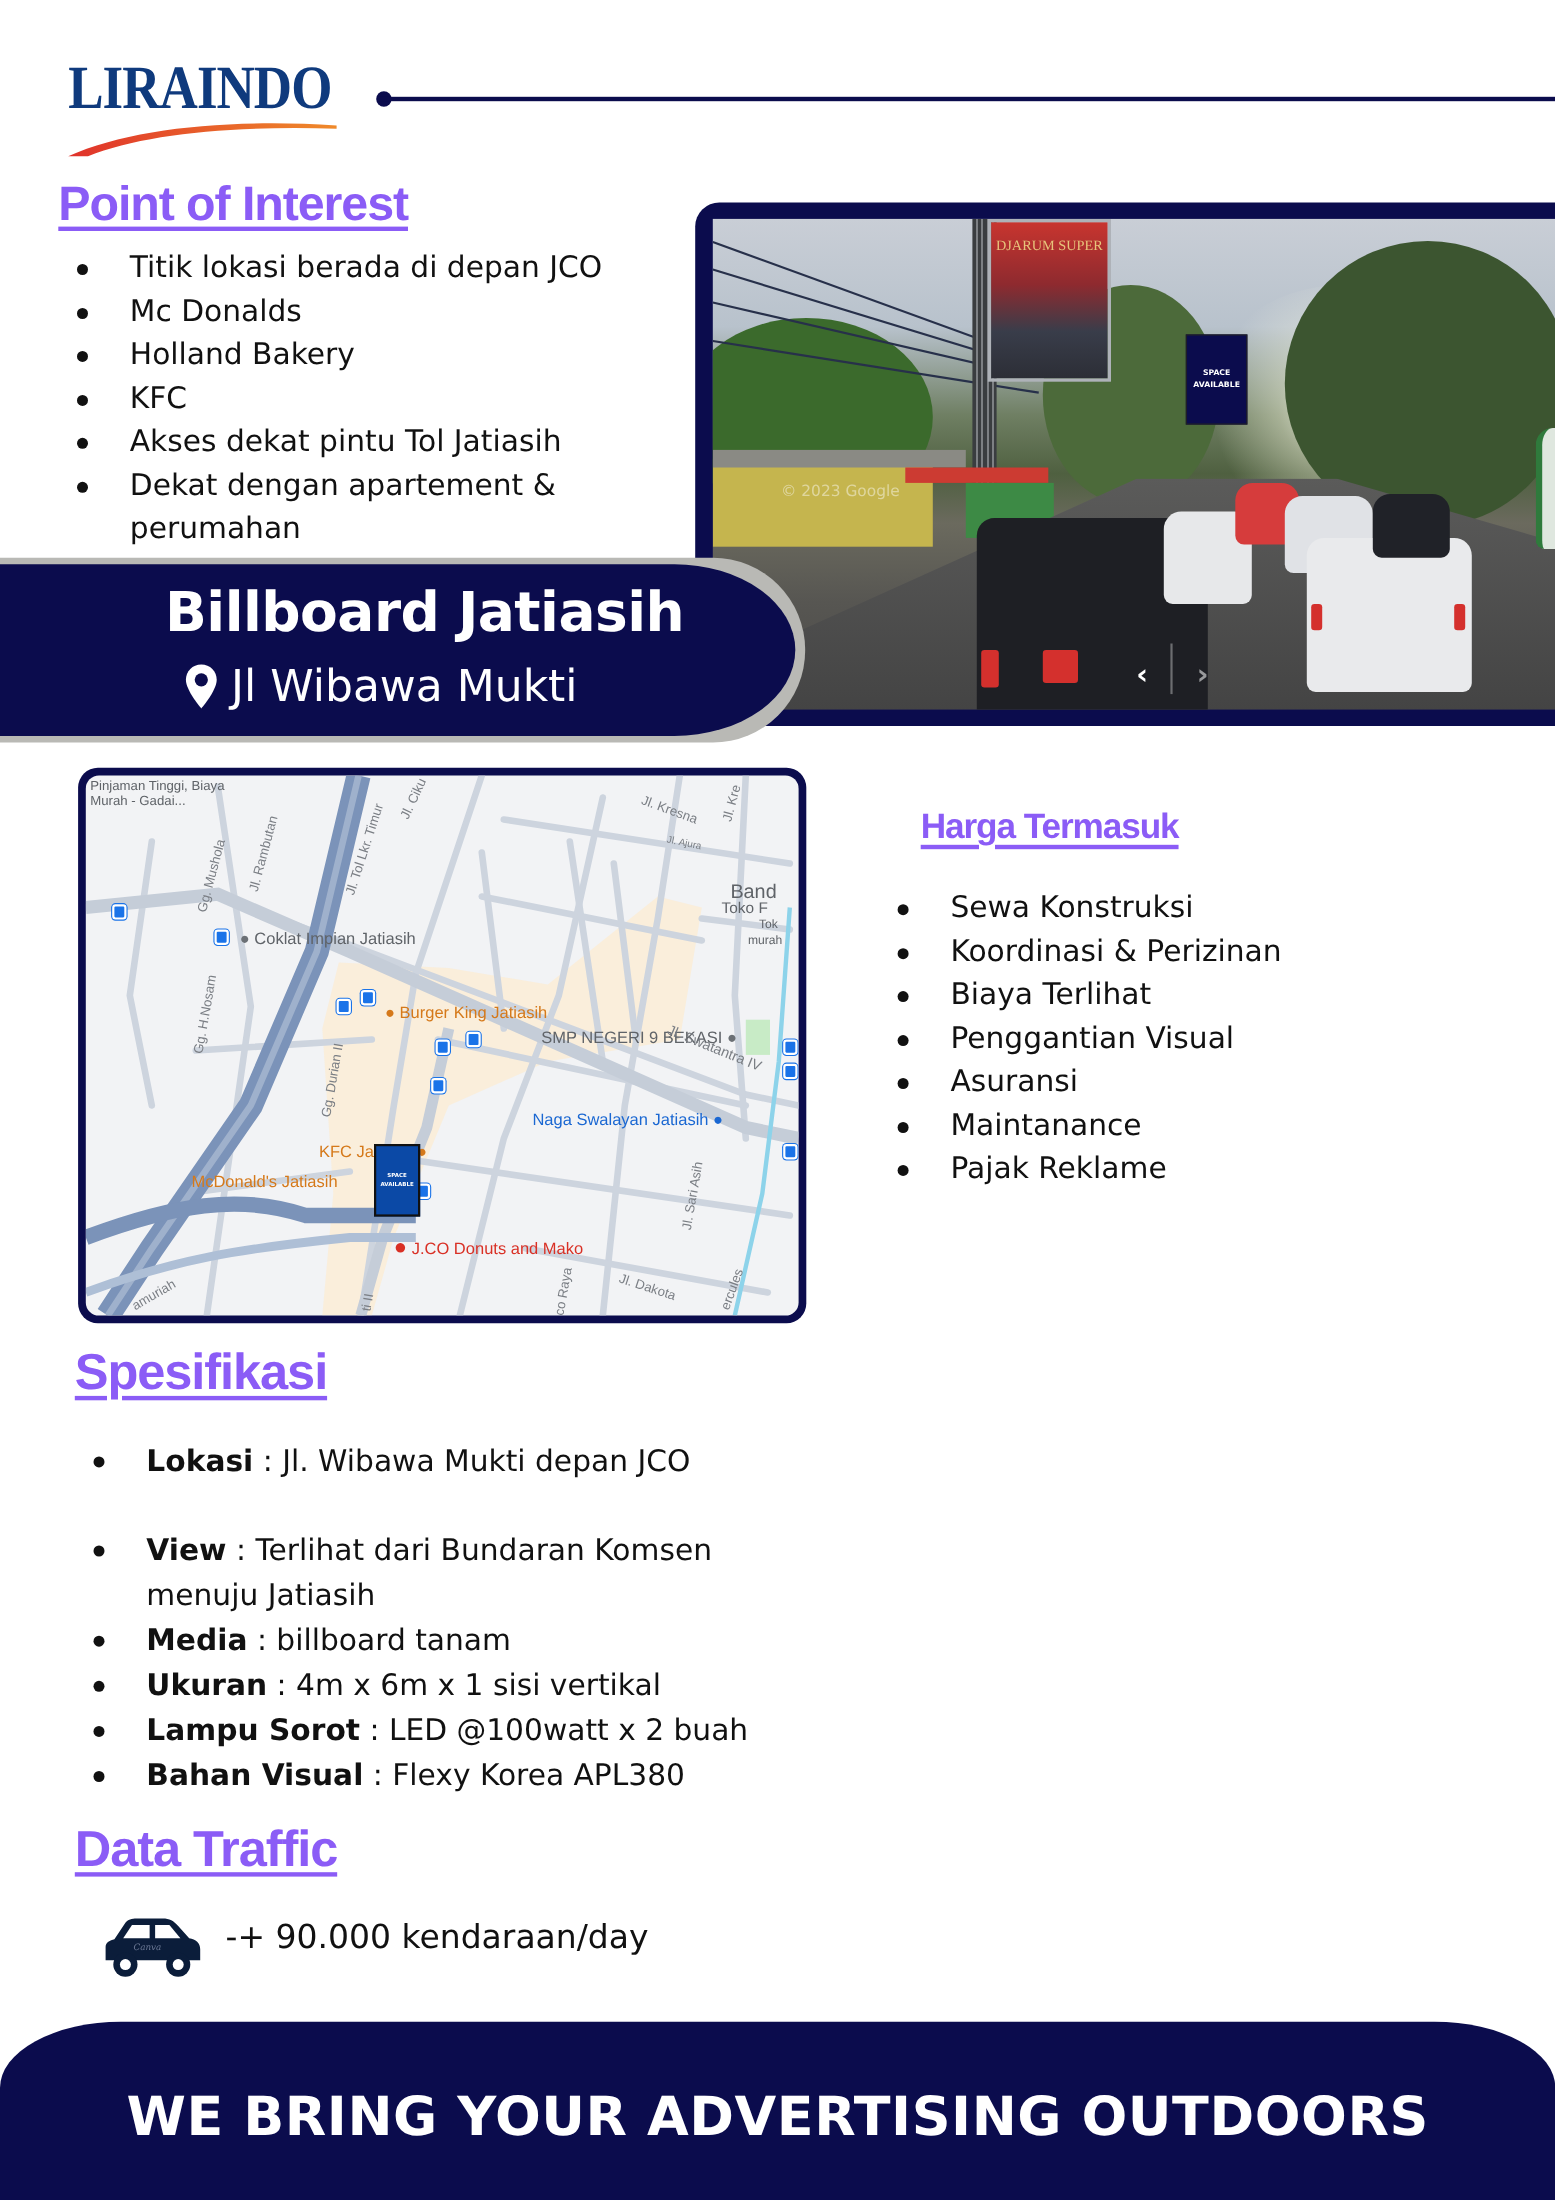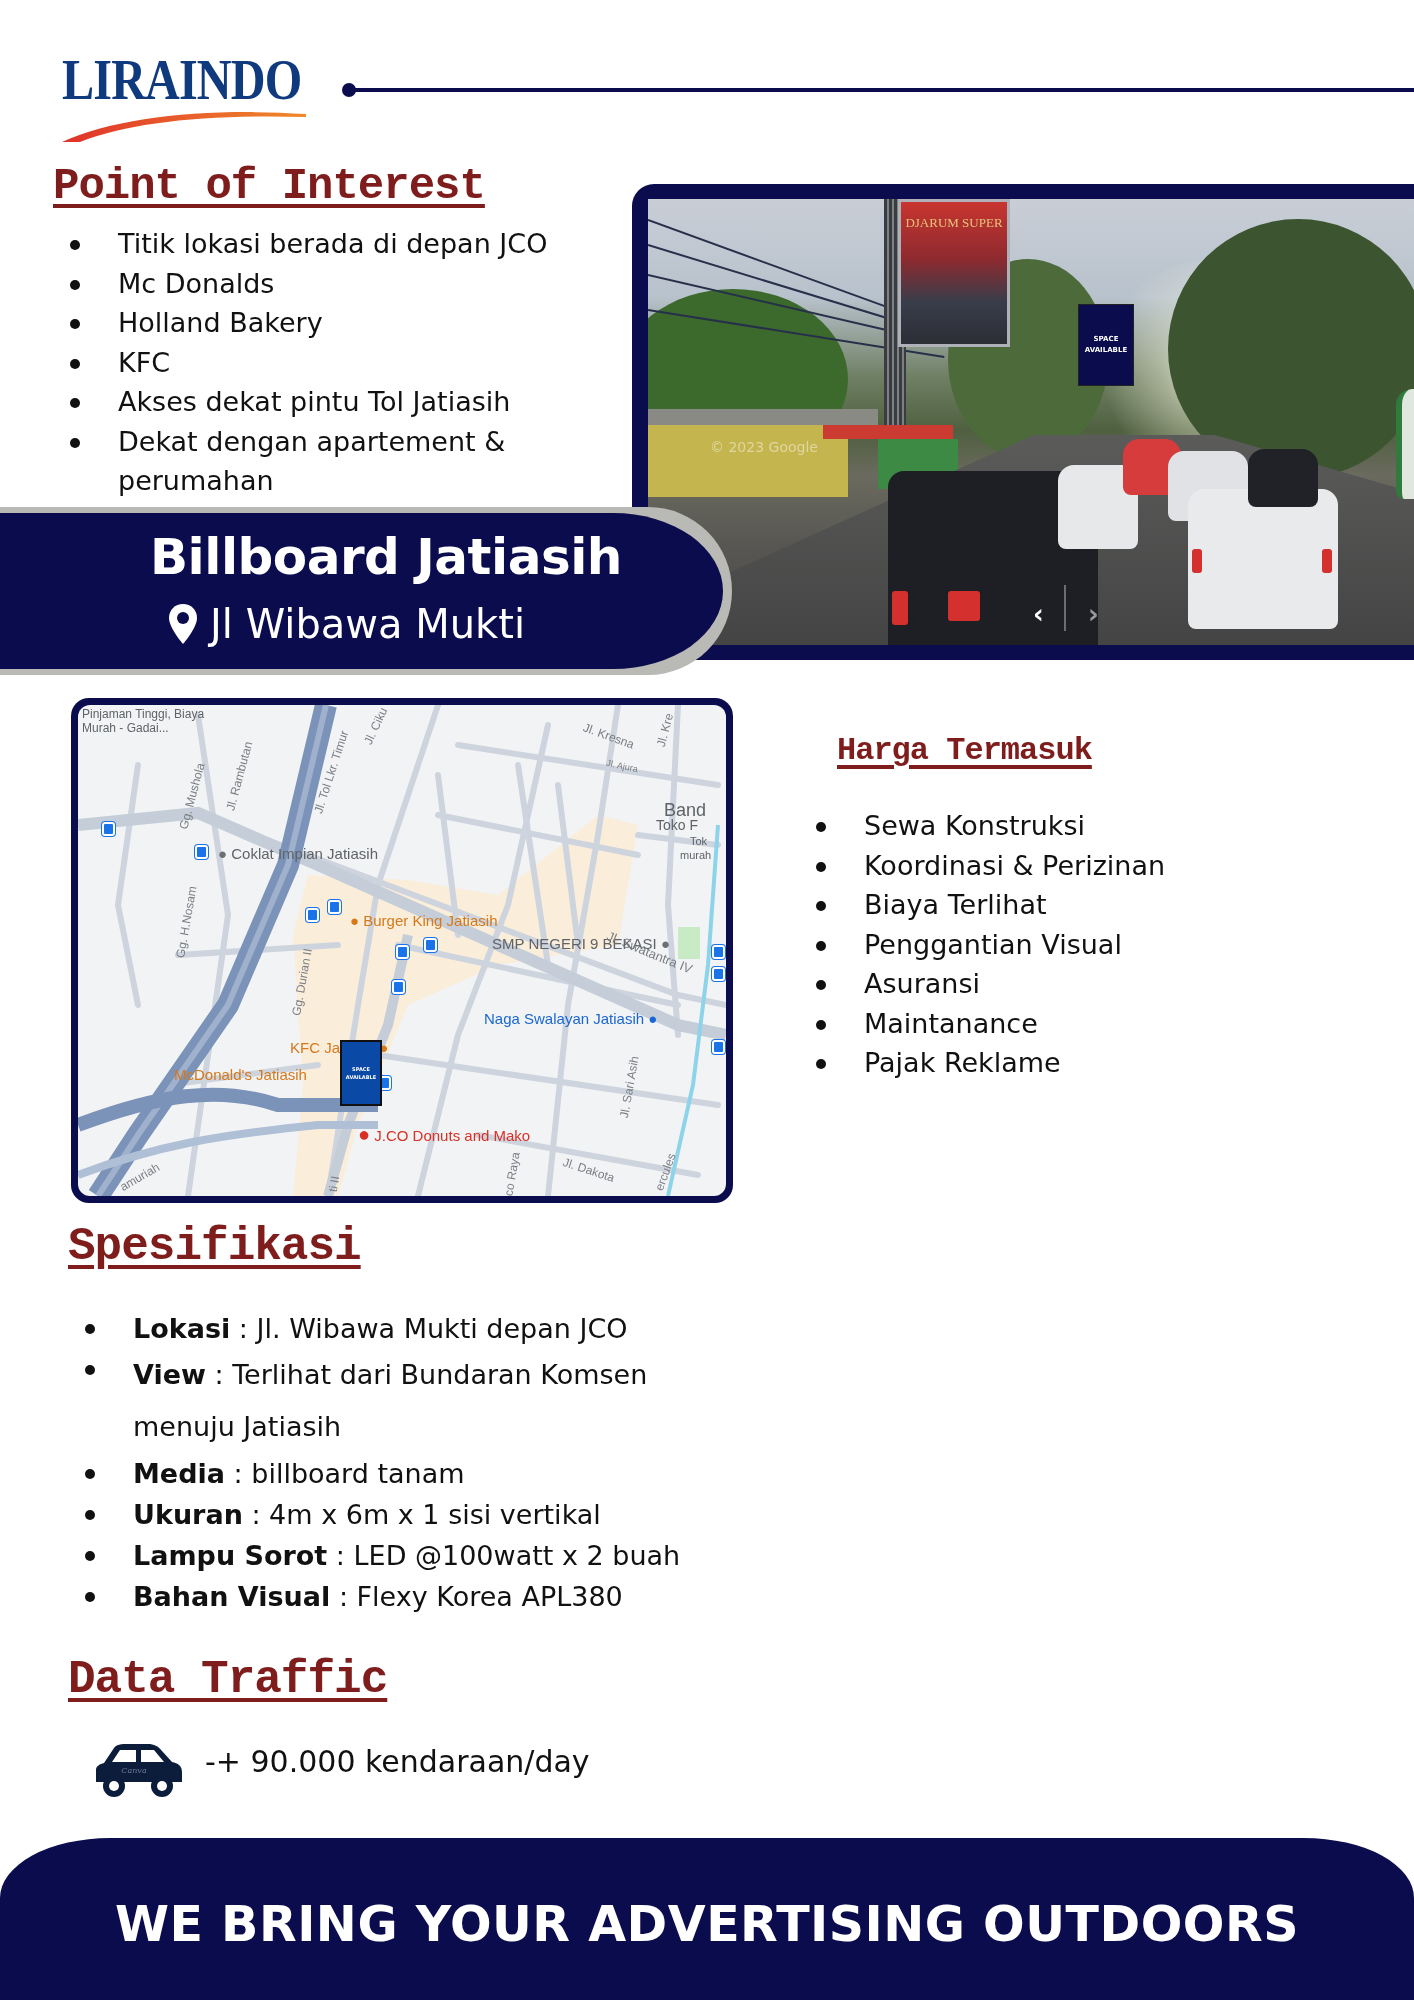--- a/index.html
+++ b/index.html
@@ -15,7 +15,7 @@
   .header-dot { position: absolute; left: 342px; top: 83px; width: 14px; height: 14px; border-radius: 50%; background: #0b0c4d; }
 
   
-  .h-section { position: absolute; font-family: Liberation Mono, monospace; font-weight: bold; color: #7f1d1d;
+  .h-section { position: absolute; font-family: Liberation Sans, sans-serif; font-weight: bold; color: #8b5cf6;
                text-decoration: underline; text-decoration-thickness: 4px; text-underline-offset: 6px; letter-spacing: -1px; }
 
   ul.bullets { position: absolute; list-style: none; }

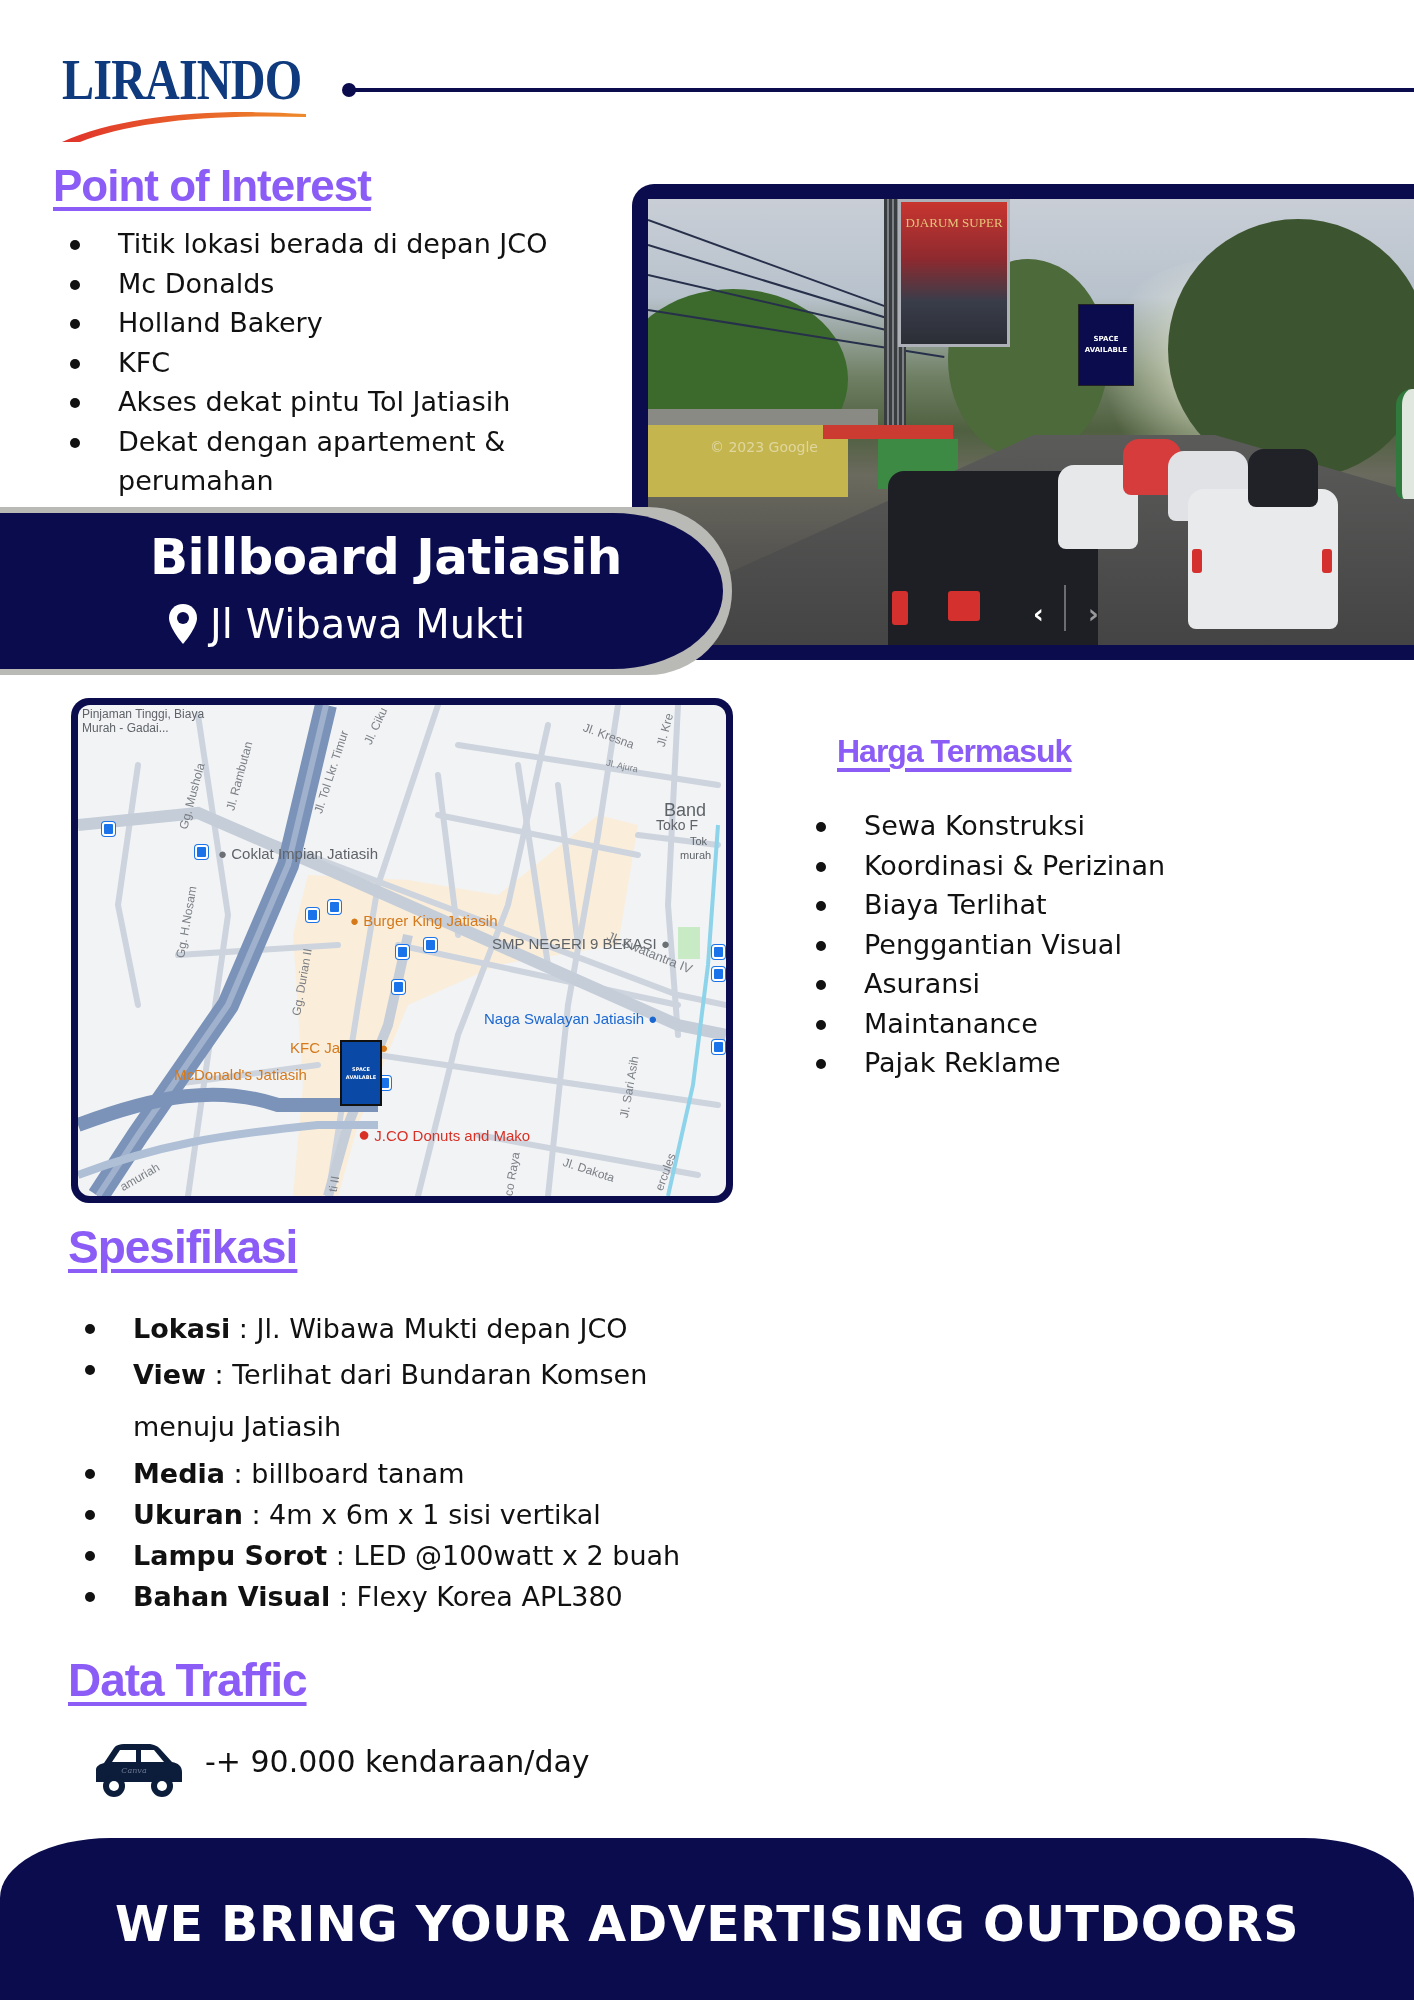--- a/index.html
+++ b/index.html
@@ -281,7 +281,7 @@
 <h2 class="h-section" style="left:68px; top:1218px; font-size:46px; line-height:58px;">Spesifikasi</h2>
 <ul class="bullets" style="left:85px; top:1308px; width:600px;">
   <li style="line-height:41px;"><span class="spec-key">Lokasi</span><span> : Jl. Wibawa Mukti depan JCO</span></li>
-  <li style="line-height:52px;"><span class="spec-key">View</span><span> : Terlihat dari Bundaran Komsen menuju Jatiasih</span></li>
+  <li style="line-height:41px;margin-top:40px;"><span class="spec-key">View</span><span> : Terlihat dari Bundaran Komsen menuju Jatiasih</span></li>
   <li style="line-height:41px;"><span class="spec-key">Media</span><span> : billboard tanam</span></li>
   <li style="line-height:41px;"><span class="spec-key">Ukuran</span><span> : 4m x 6m x 1 sisi vertikal</span></li>
   <li style="line-height:41px;"><span class="spec-key">Lampu Sorot</span><span> : LED @100watt x 2 buah</span></li>

